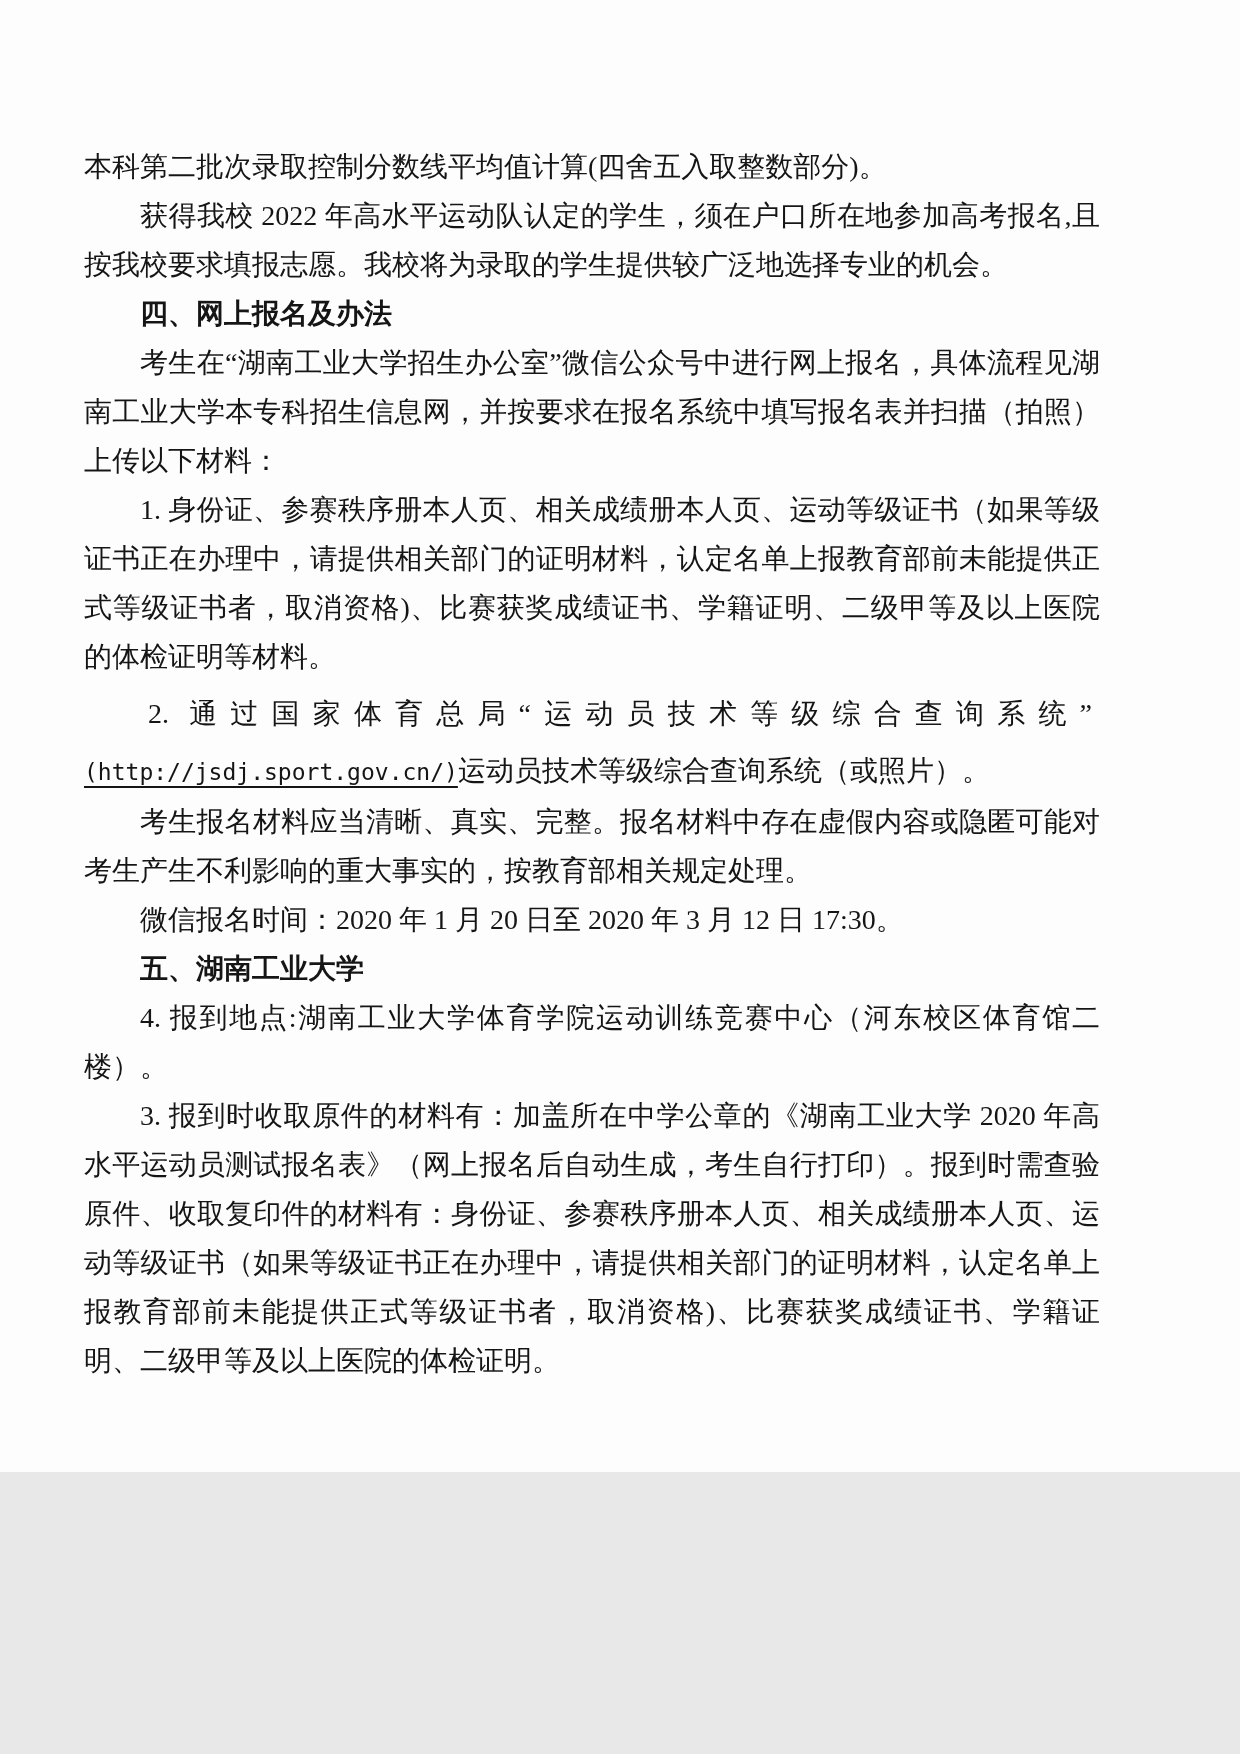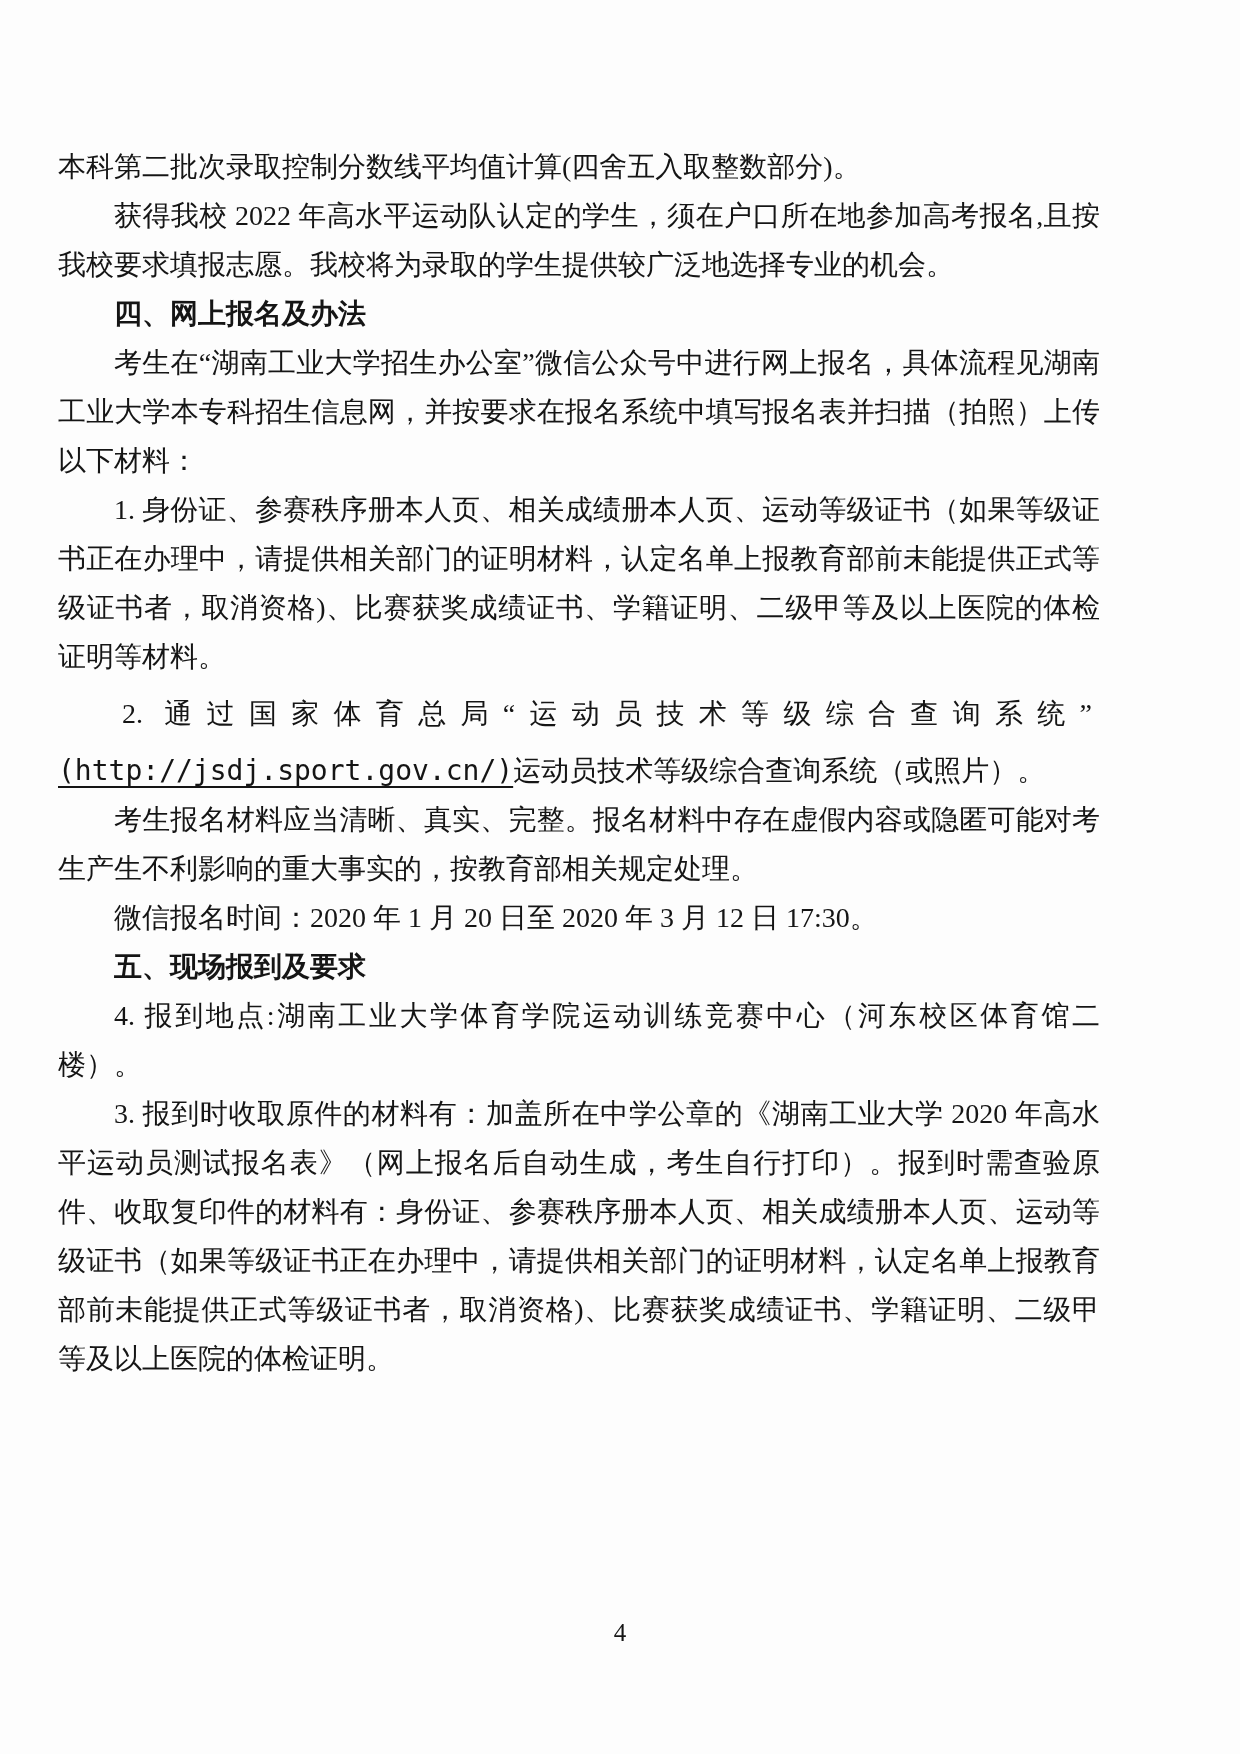--- a/index.html
+++ b/index.html
@@ -10,11 +10,11 @@
   .page {
     position: relative;
     width: 1240px;
-    height: 1754px;
+    height: 1472px;
     margin: 0 auto;
     background: #fdfdfd;
     box-sizing: border-box;
-    padding: 142px 140px 0 58px;
+    padding: 142px 140px 0 84px;
     color: #151515;
     font-family: "Liberation Serif", "DejaVu Serif", serif;
     font-size: 28px;

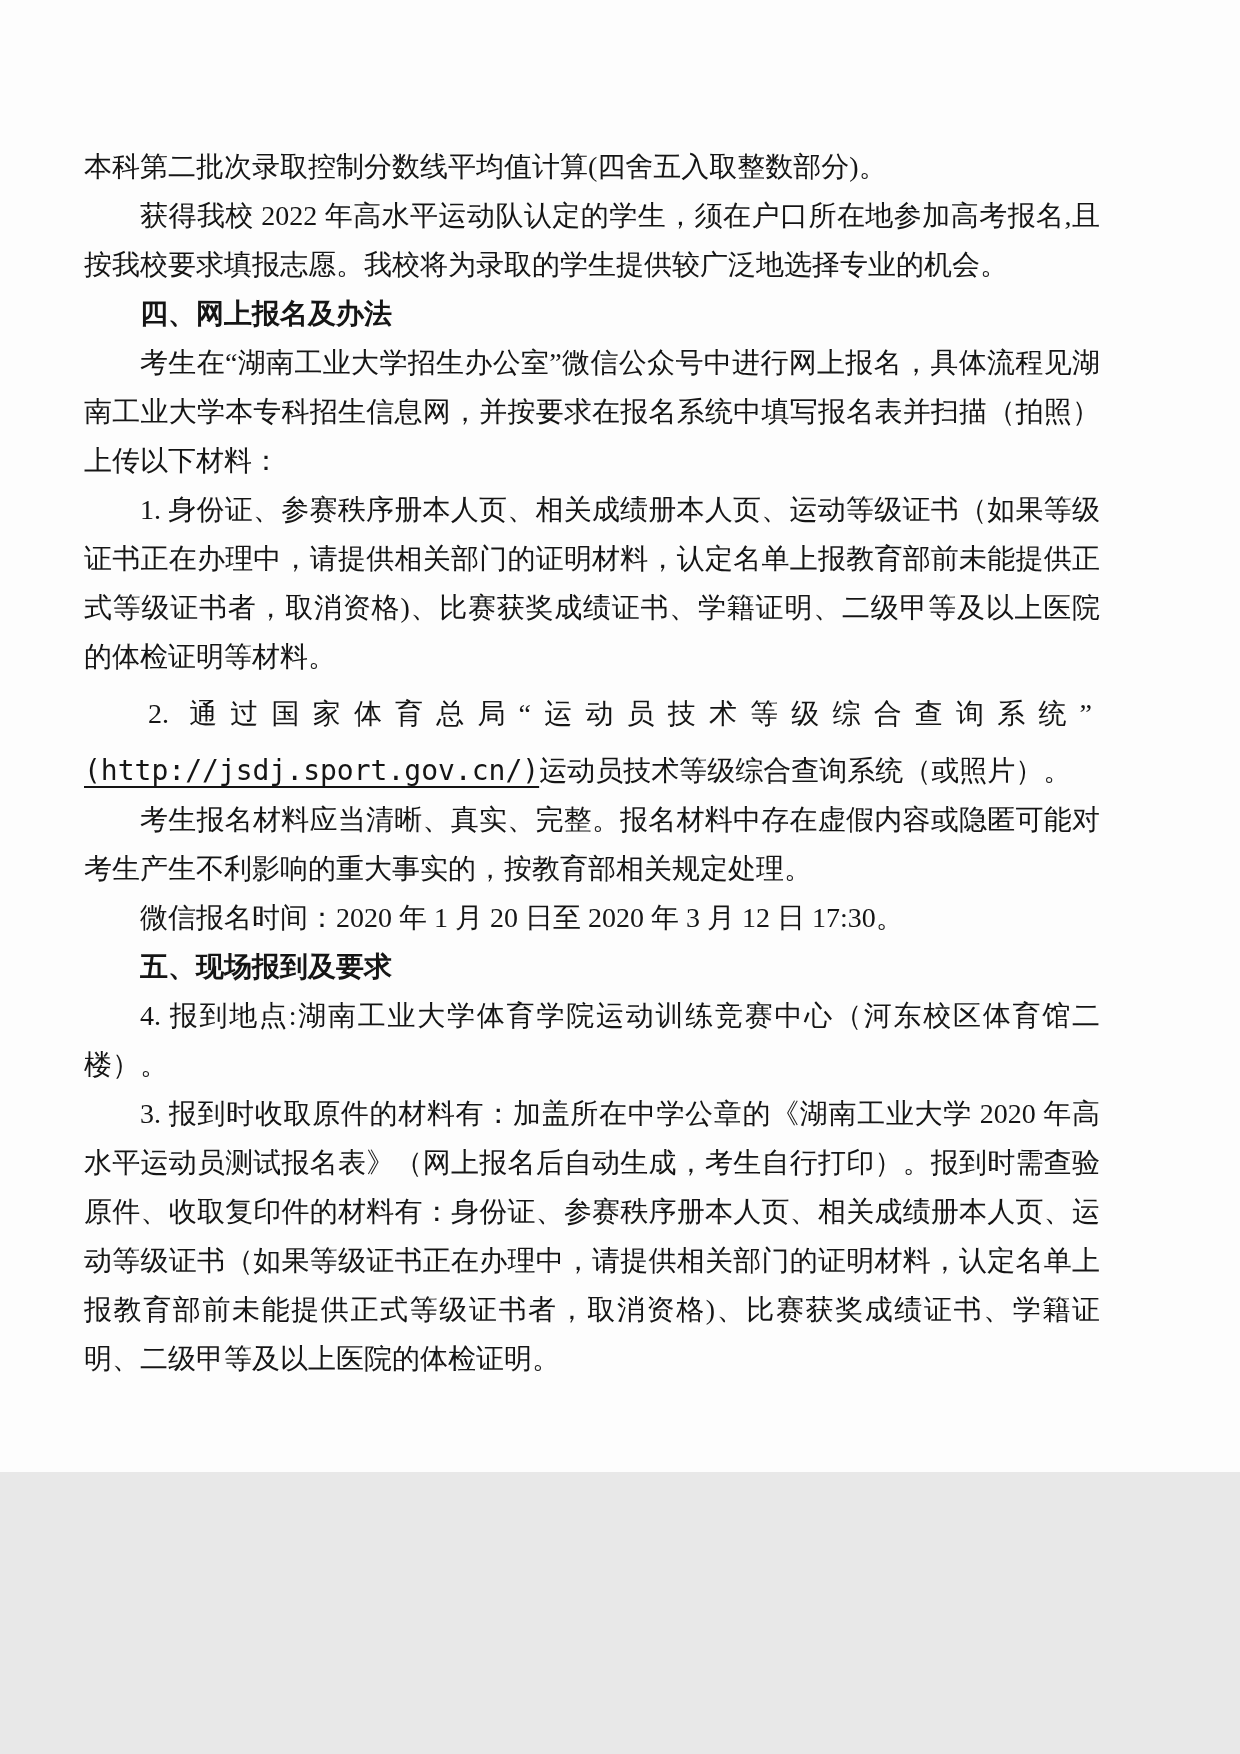--- a/index.html
+++ b/index.html
@@ -48,7 +48,7 @@
   }
   .url {
     font-family: "DejaVu Sans Mono", "Liberation Mono", monospace;
-    font-size: 28px;
+    font-size: 23px;
     text-decoration: underline;
     text-underline-offset: 6px;
     color: #151515;

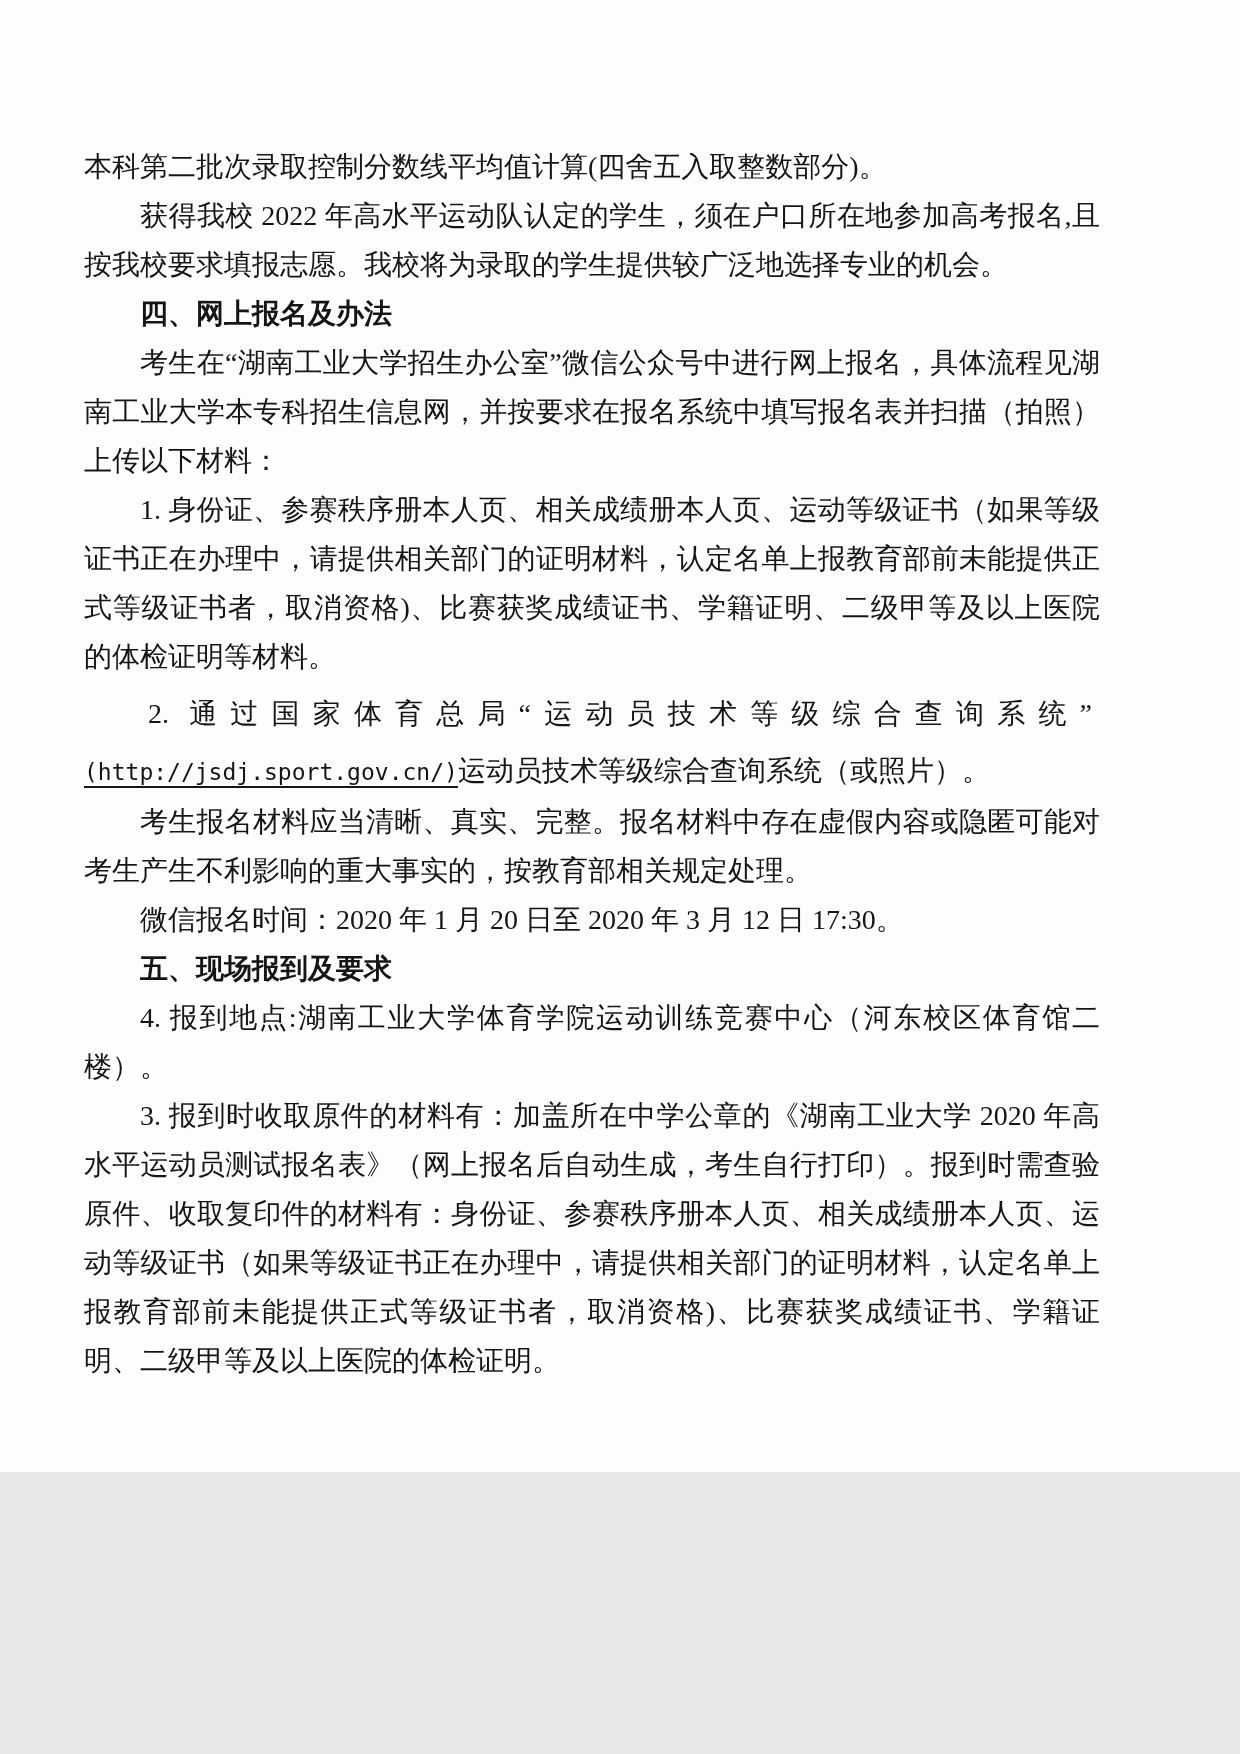--- a/index.html
+++ b/index.html
@@ -87,7 +87,7 @@
 
   <p class="para indent">微信报名时间：2020 年 1 月 20 日至 2020 年 3 月 12 日 17:30。</p>
 
-  <p class="para indent heading">五、现场报到及要求</p>
+  <p class="para indent heading">五、湖南工业大学</p>
 
 
   <p class="para indent">4. 报到地点:湖南工业大学体育学院运动训练竞赛中心（河东校区体育馆二楼）。</p>

